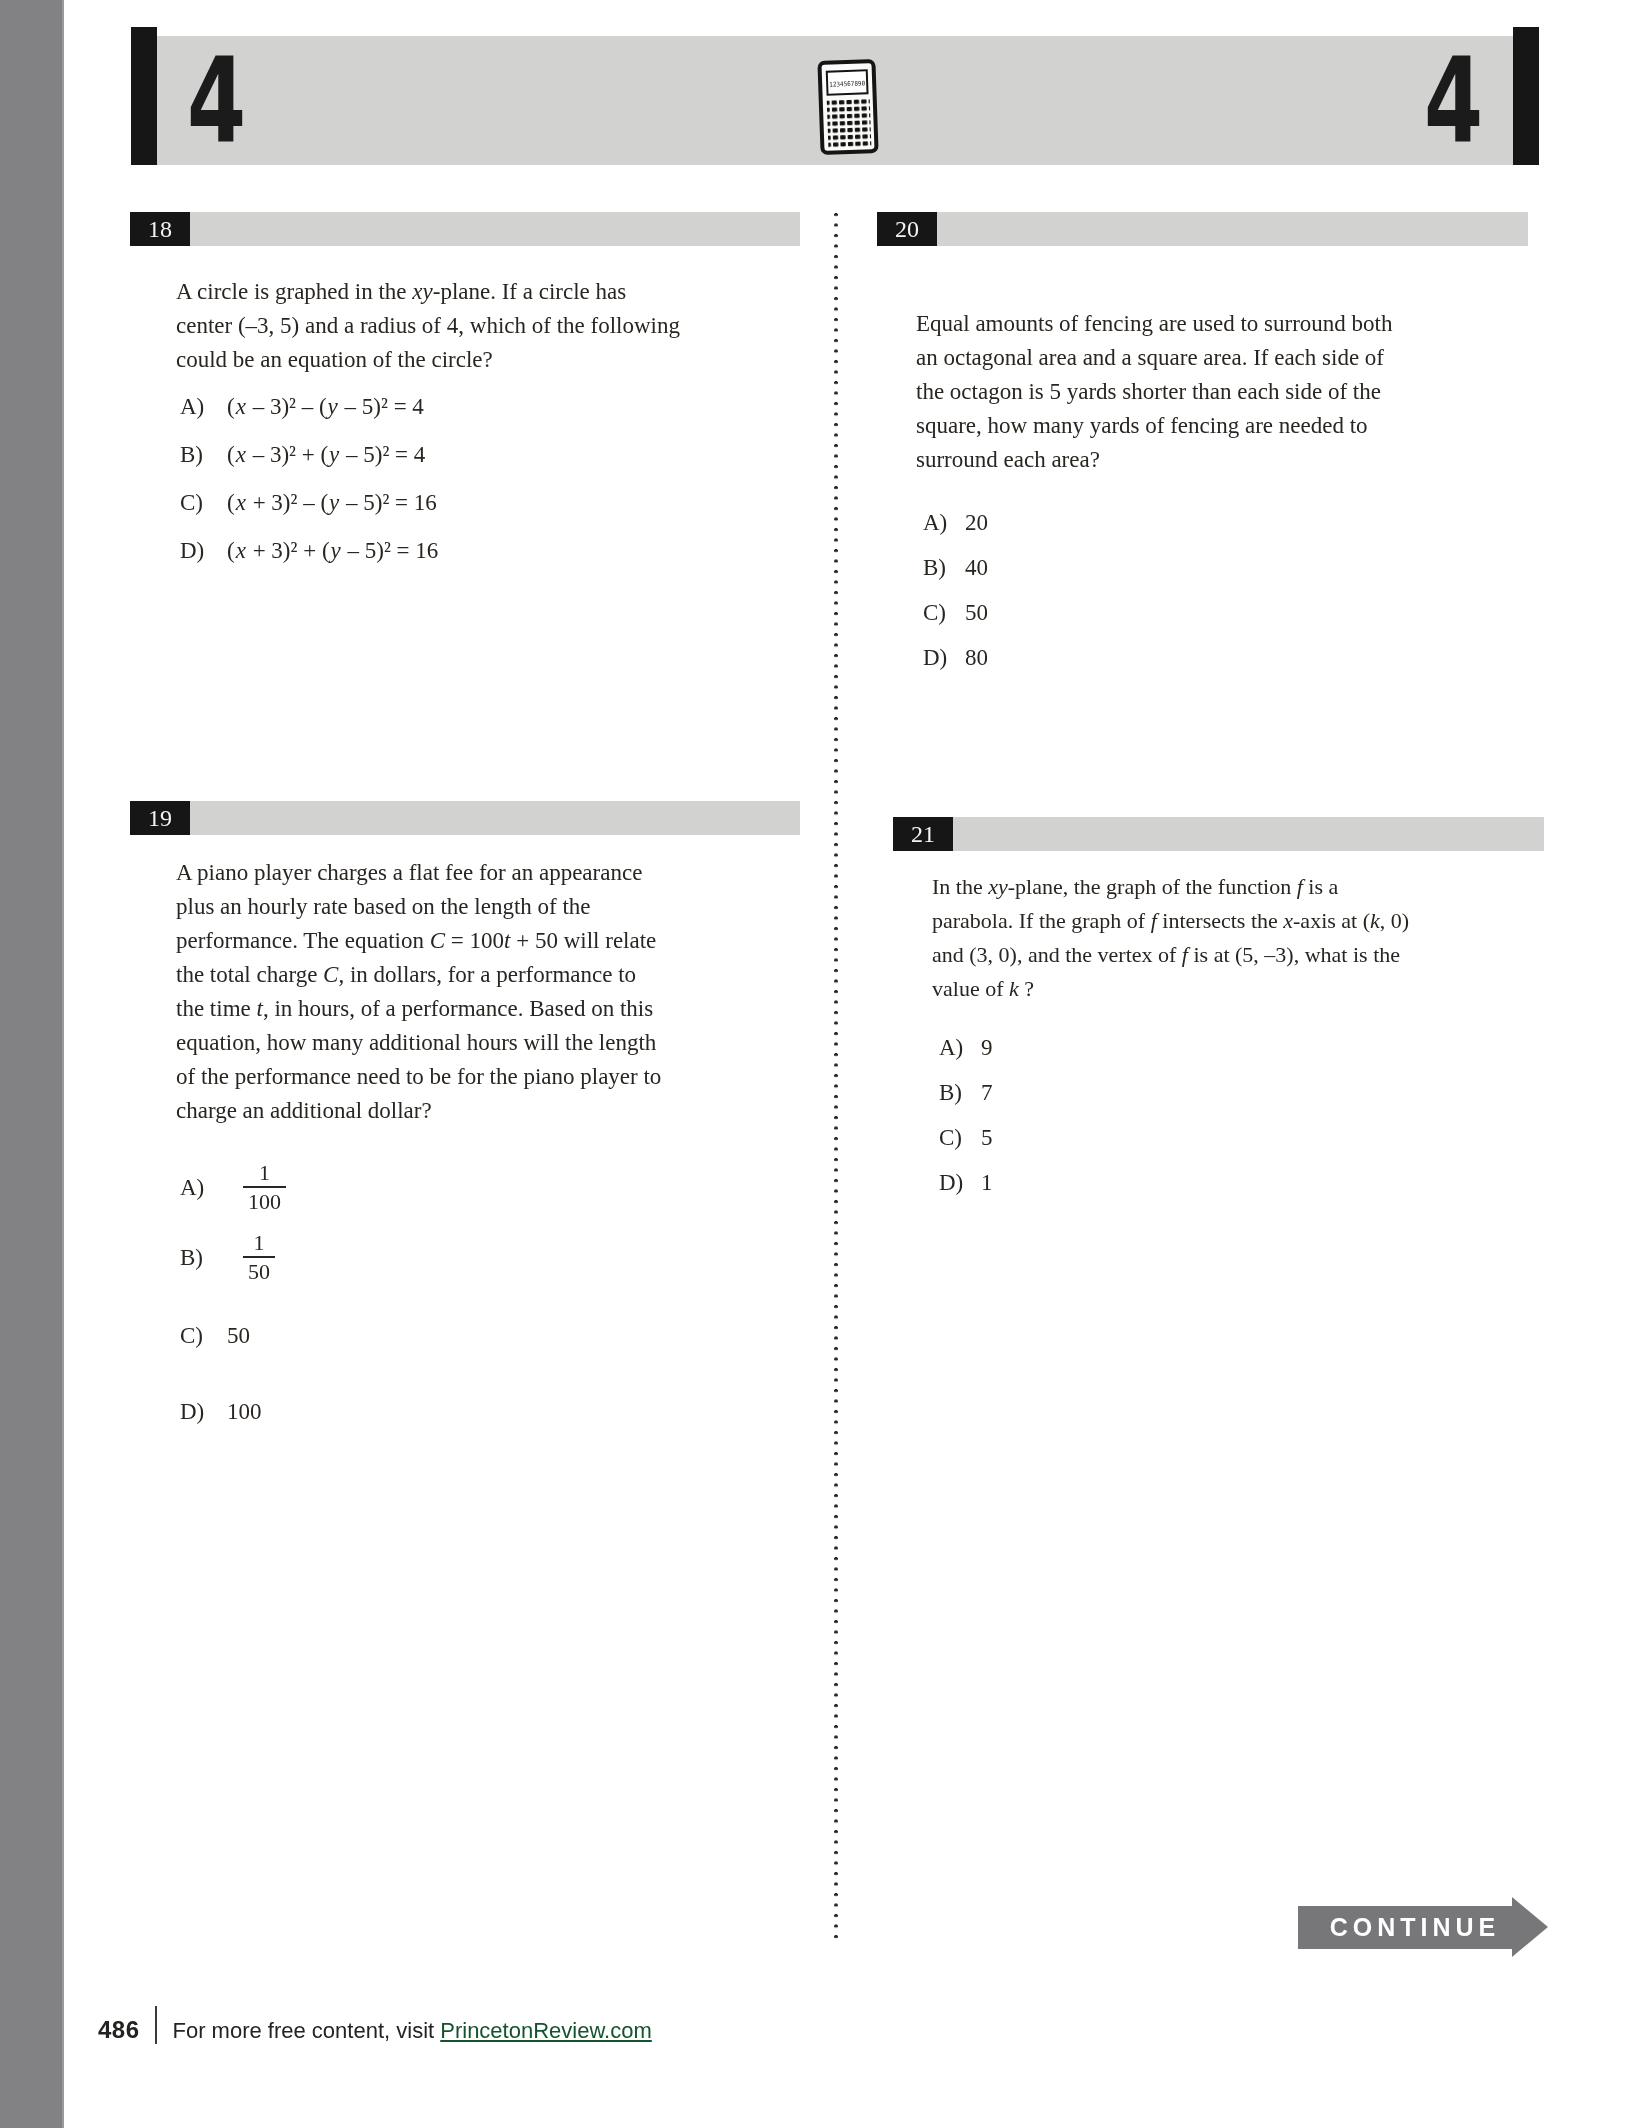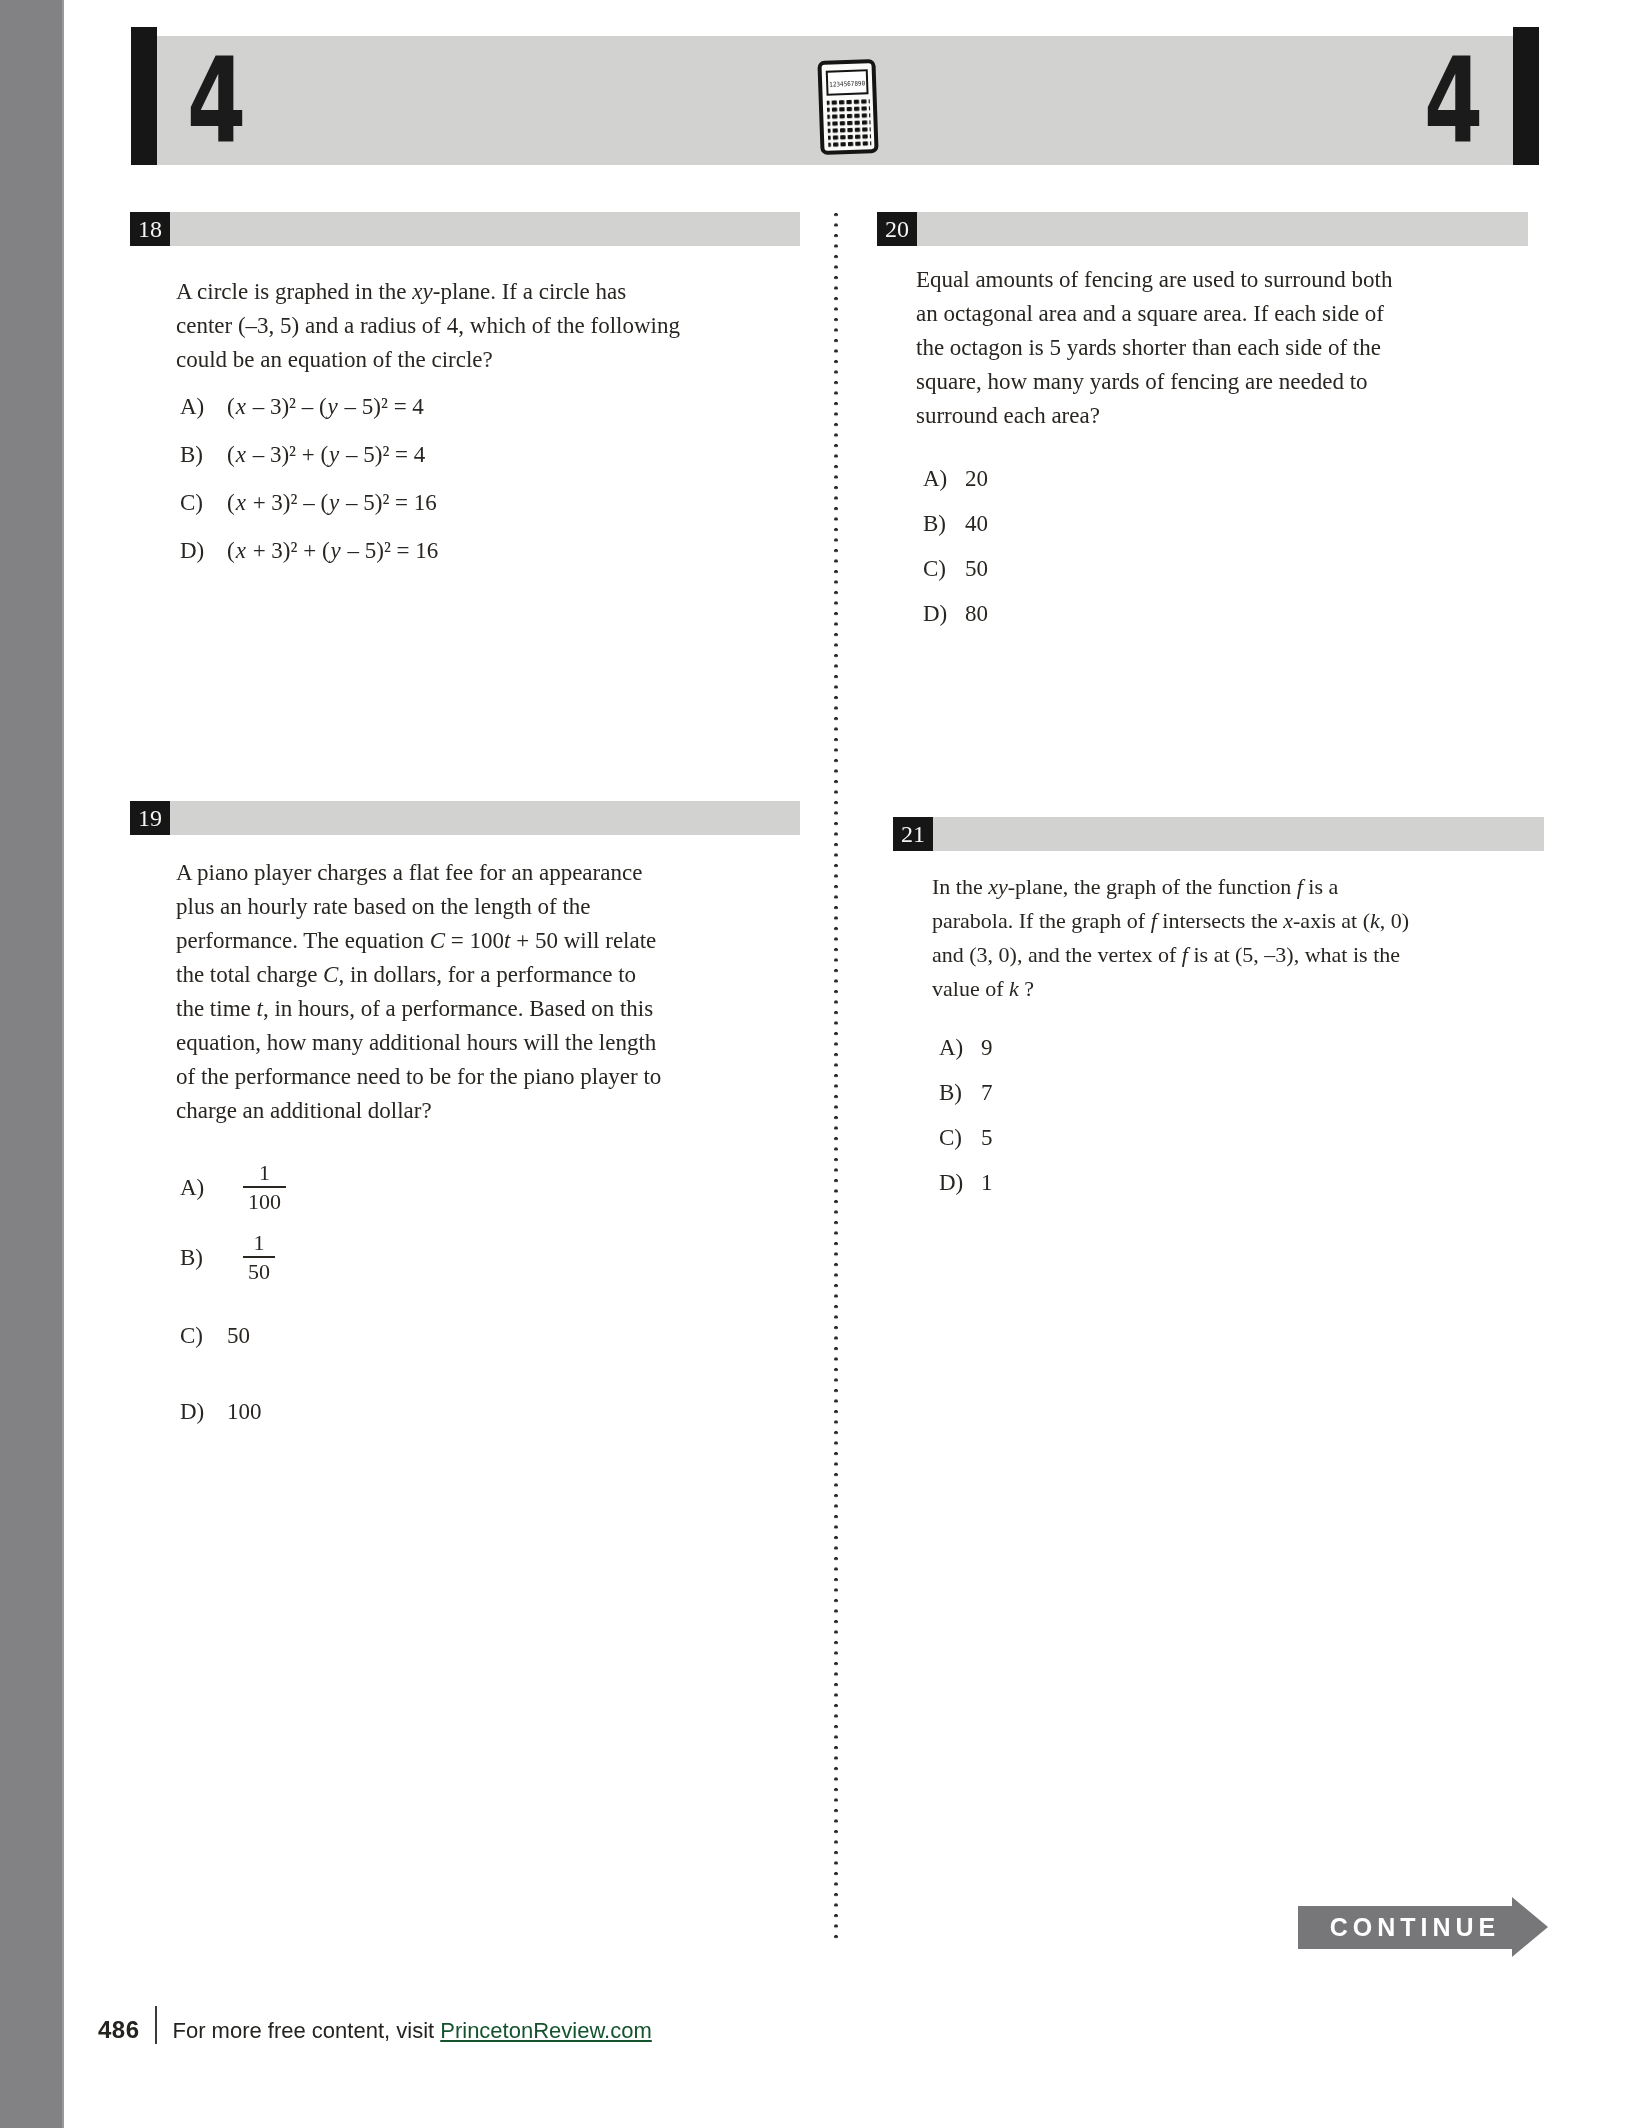--- a/index.html
+++ b/index.html
@@ -26,7 +26,7 @@
   
   .q{position:absolute;}
   .q-band{height:34px;background:#d2d2d1;position:relative;}
-  .q-num{position:absolute;left:0;top:0;width:40px;height:34px;background:#161616;color:#f4f4f2;
+  .q-num{position:absolute;left:0;top:0;width:60px;height:34px;background:#161616;color:#f4f4f2;
          font-size:24px;display:flex;align-items:center;justify-content:center;}
   .q-text{margin:0;white-space:pre-wrap;font-size:23px;line-height:34px;}
   #q18 .q-text,#q19 .q-text{padding:29px 0 0 46px;}

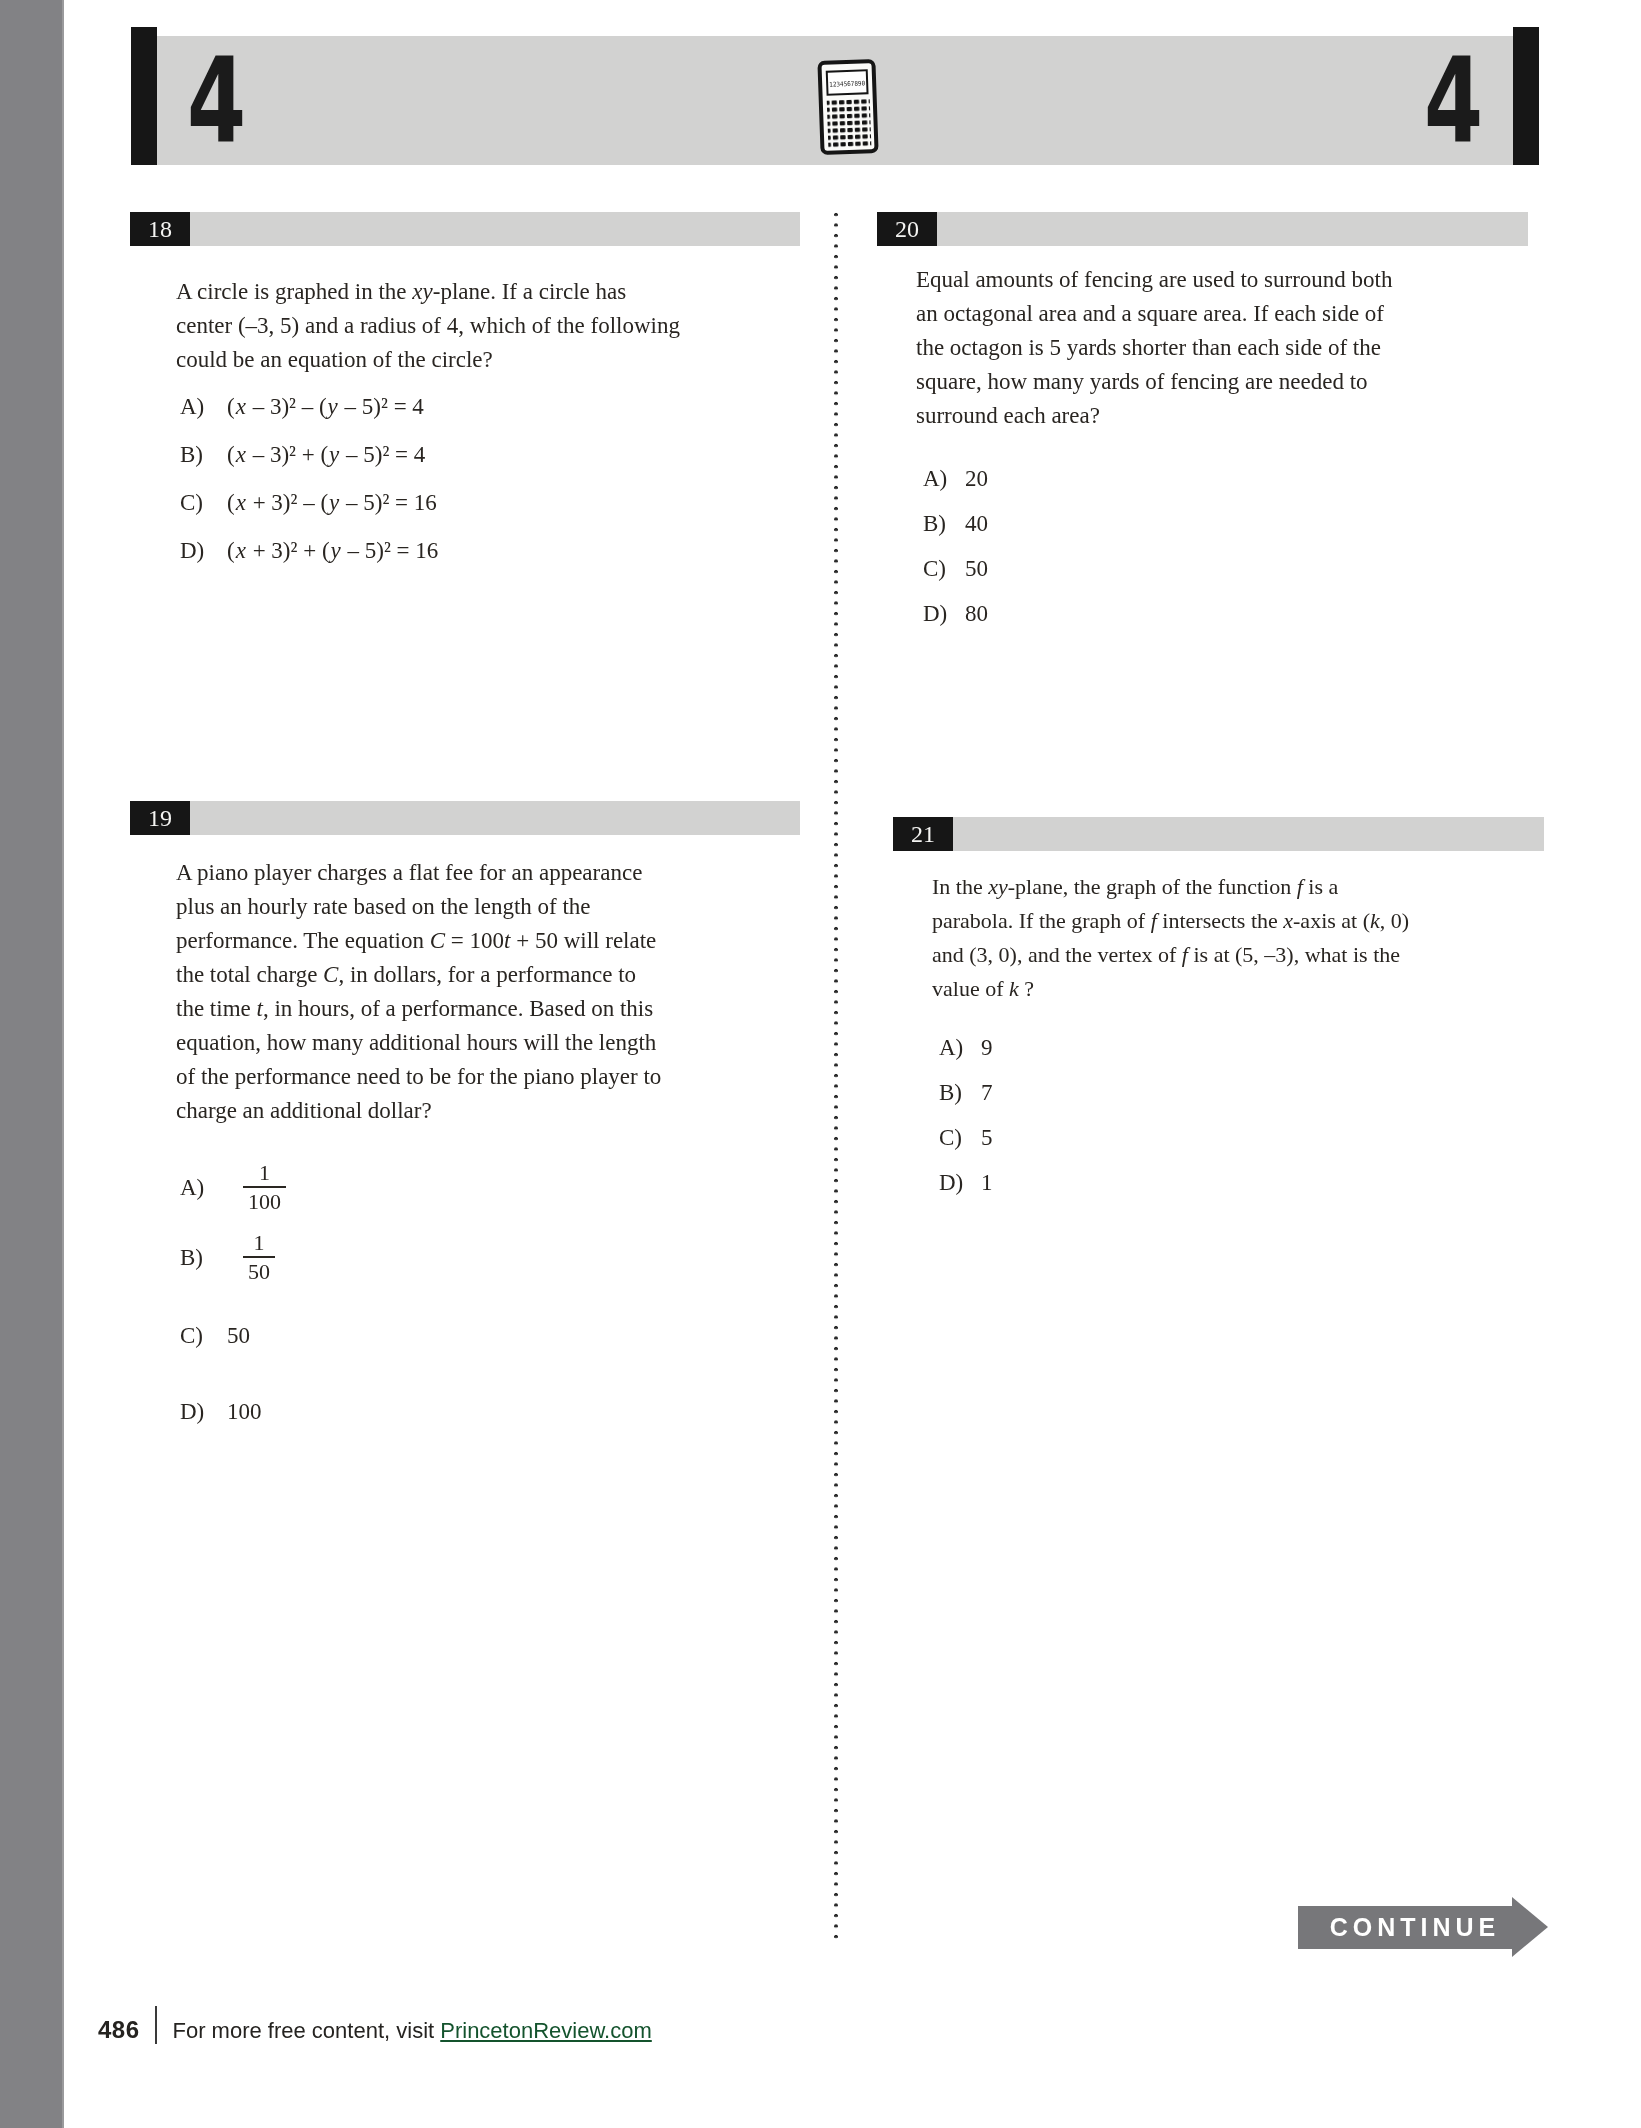--- a/index.html
+++ b/index.html
@@ -31,7 +31,7 @@
   .q-text{margin:0;white-space:pre-wrap;font-size:23px;line-height:34px;}
   #q18 .q-text,#q19 .q-text{padding:29px 0 0 46px;}
   #q19 .q-text{padding-top:21px;}
-  #q20 .q-text{padding:17px 0 0 39px;}
+  #q20 .q-text{padding:17px 0 0 39px;margin-top:44px;}
   #q21 .q-text{padding:19px 0 0 39px;font-size:22px;line-height:34px;}
   .choices{margin-top:14px;}
   #q20 .choices{margin-top:30px;} #q21 .choices{margin-top:26px;} #q19 .choices{margin-top:32px;}

